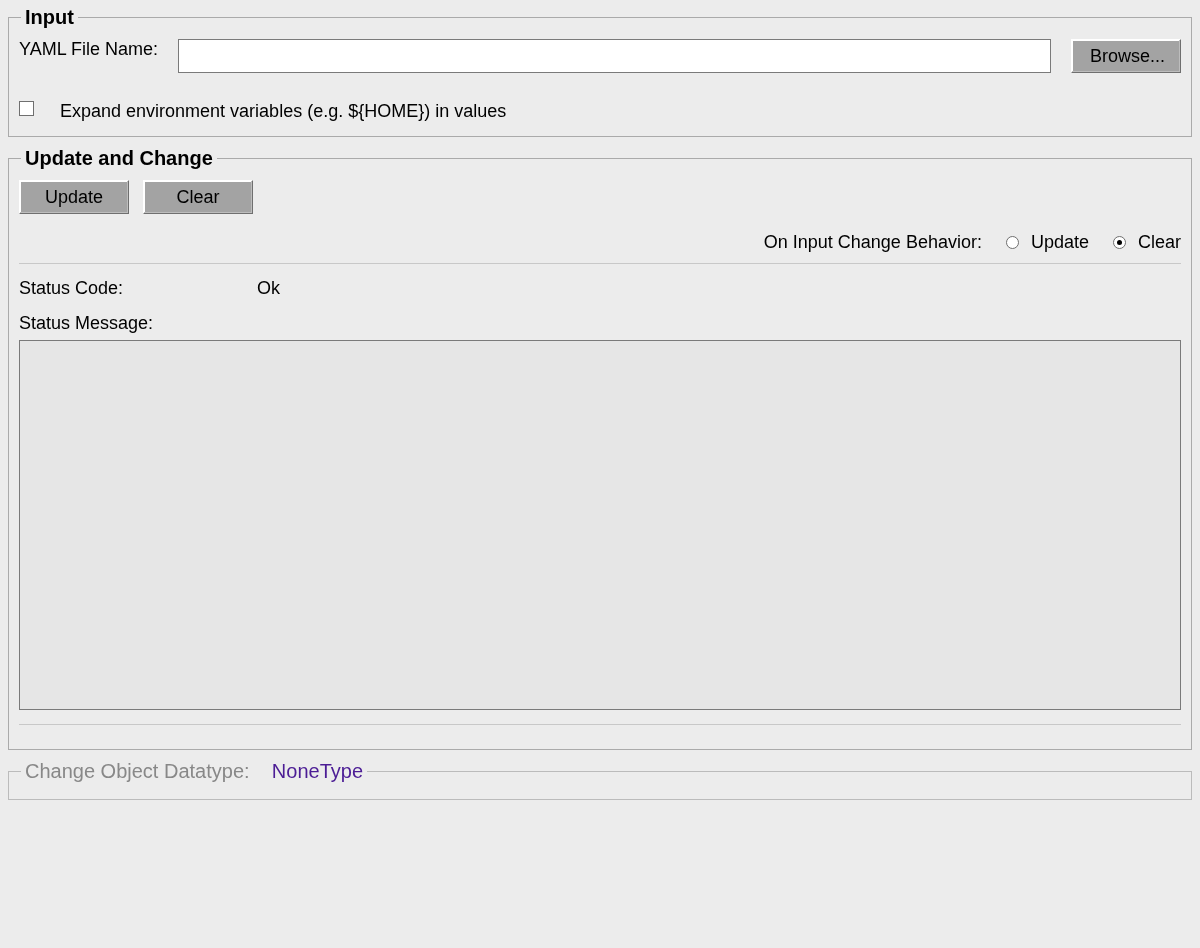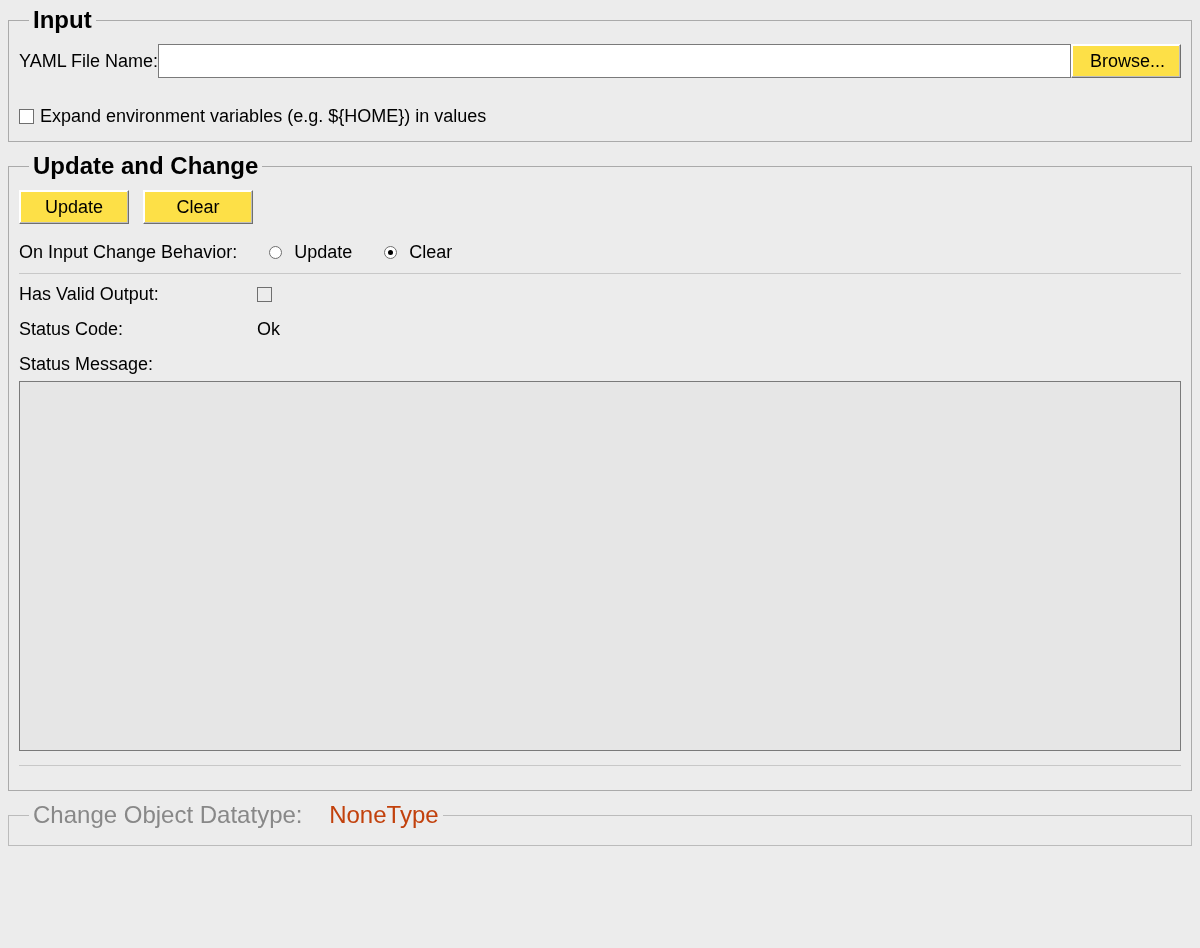--- a/index.html
+++ b/index.html
@@ -23,10 +23,10 @@
   }
   legend {
     font-weight: bold;
-    font-size: 24px;
+    font-size: 20px;
     color: #000;
     padding: 0 4px;
-    margin-left: 10px;
+    margin-left: 2px;
   }
 
   .row { display: flex; align-items: center; gap: 0; }

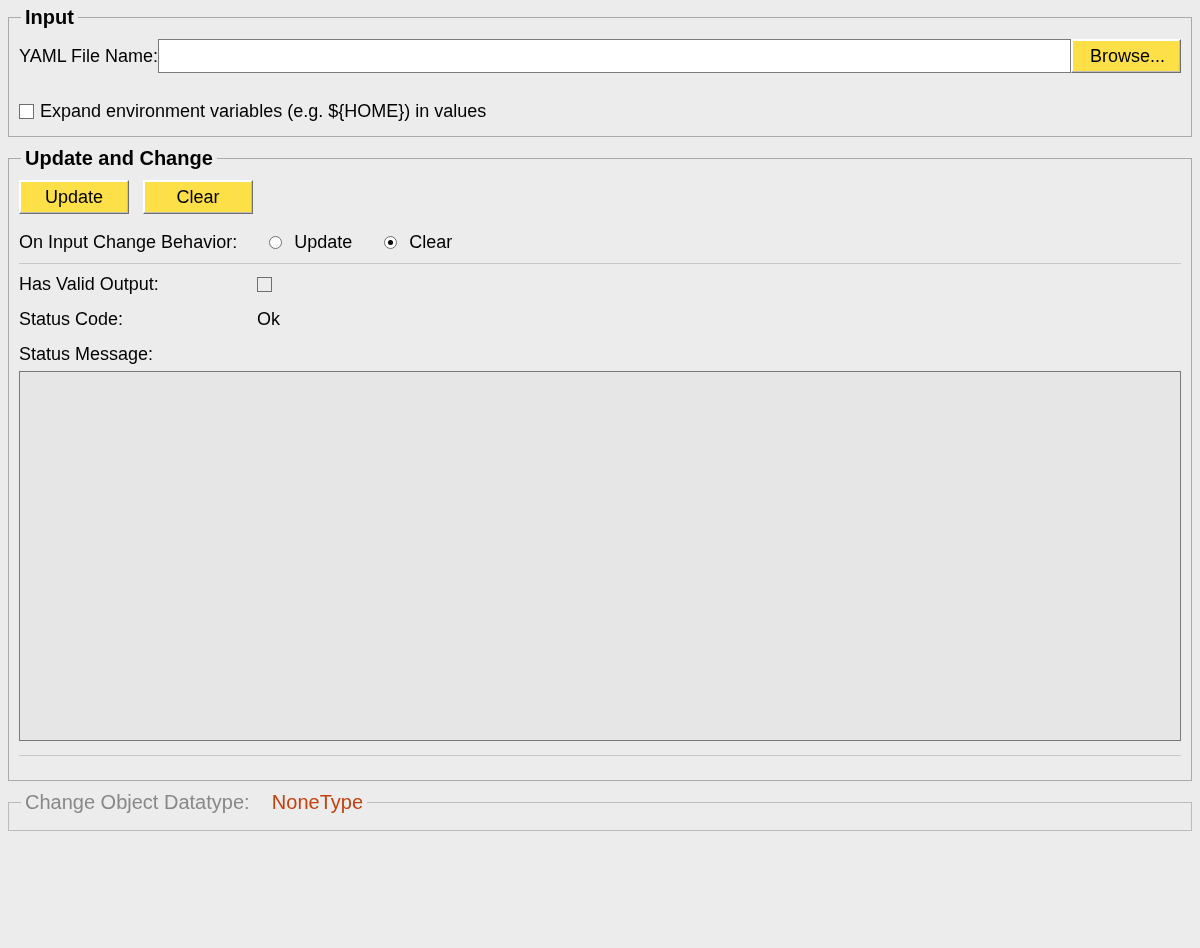--- a/index.html
+++ b/index.html
@@ -29,7 +29,7 @@
     margin-left: 2px;
   }
 
-  .row { display: flex; align-items: center; gap: 0; }
+  .row { display: flex; align-items: flex-start; gap: 20px; }
   .label { white-space: nowrap; }
 
   input[type="text"].textline {

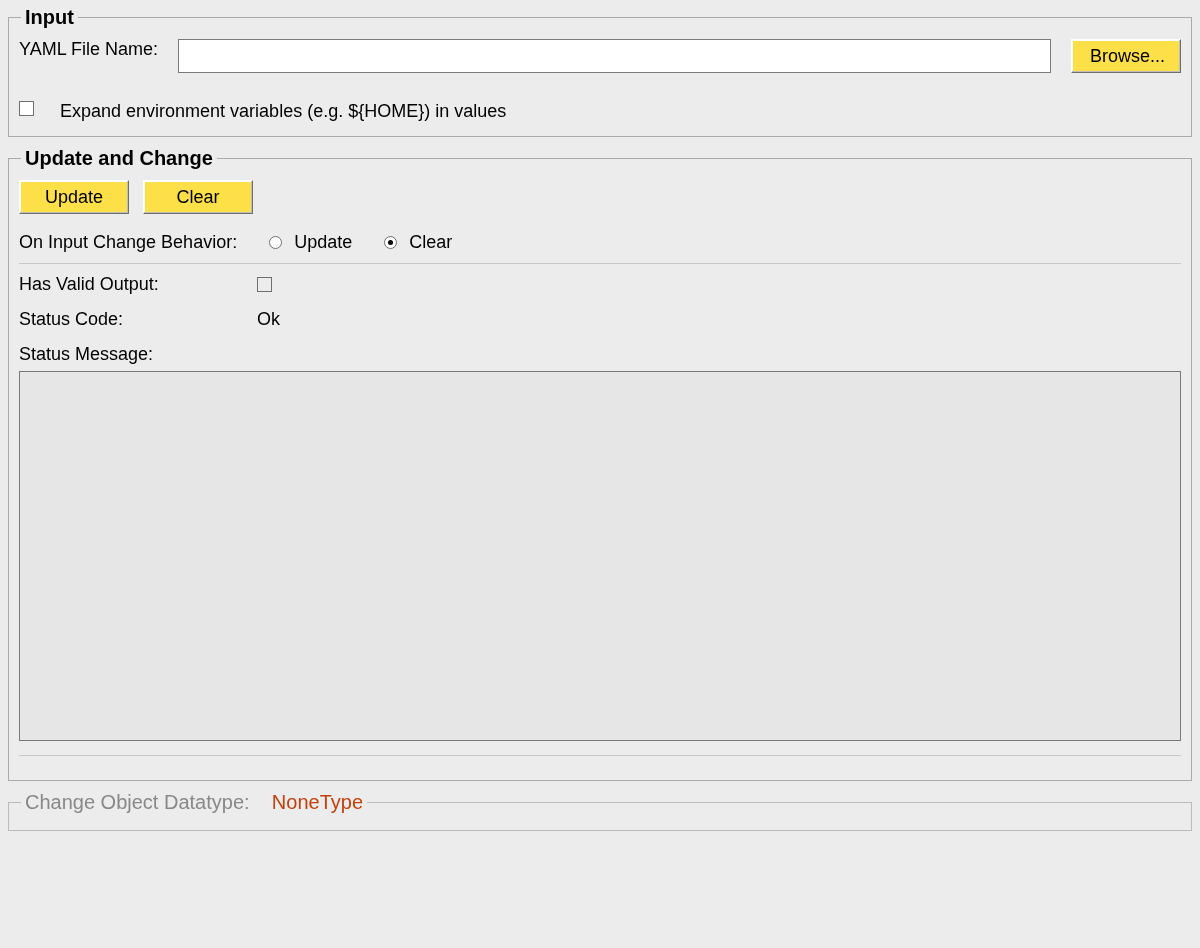--- a/index.html
+++ b/index.html
@@ -47,7 +47,7 @@
     font-family: inherit;
     font-size: 18px;
     color: #000;
-    background: #fde047;
+    background: #a3a3a3;
     border: 1px solid #888;
     border-top-color: #fff;
     border-left-color: #fff;

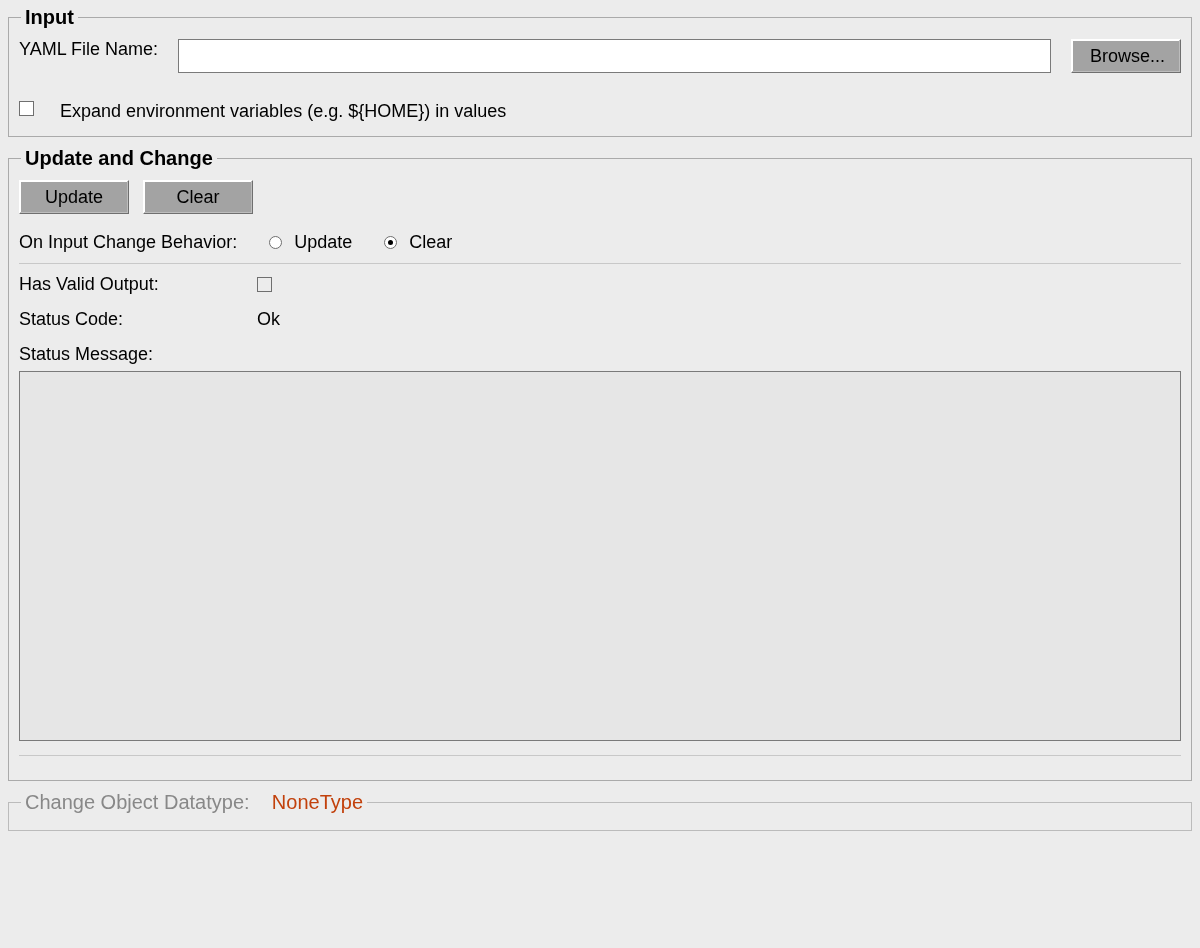--- a/index.html
+++ b/index.html
@@ -127,7 +127,7 @@
   .mb0 { margin-bottom: 0; }
 
   .btnrow { display: flex; gap: 14px; }
-  .radio-row { display: flex; align-items: center; gap: 32px; }
+  .radio-row { display: flex; align-items: center; gap: 24px; justify-content: flex-end; }
 </style>
 </head>
 <body>

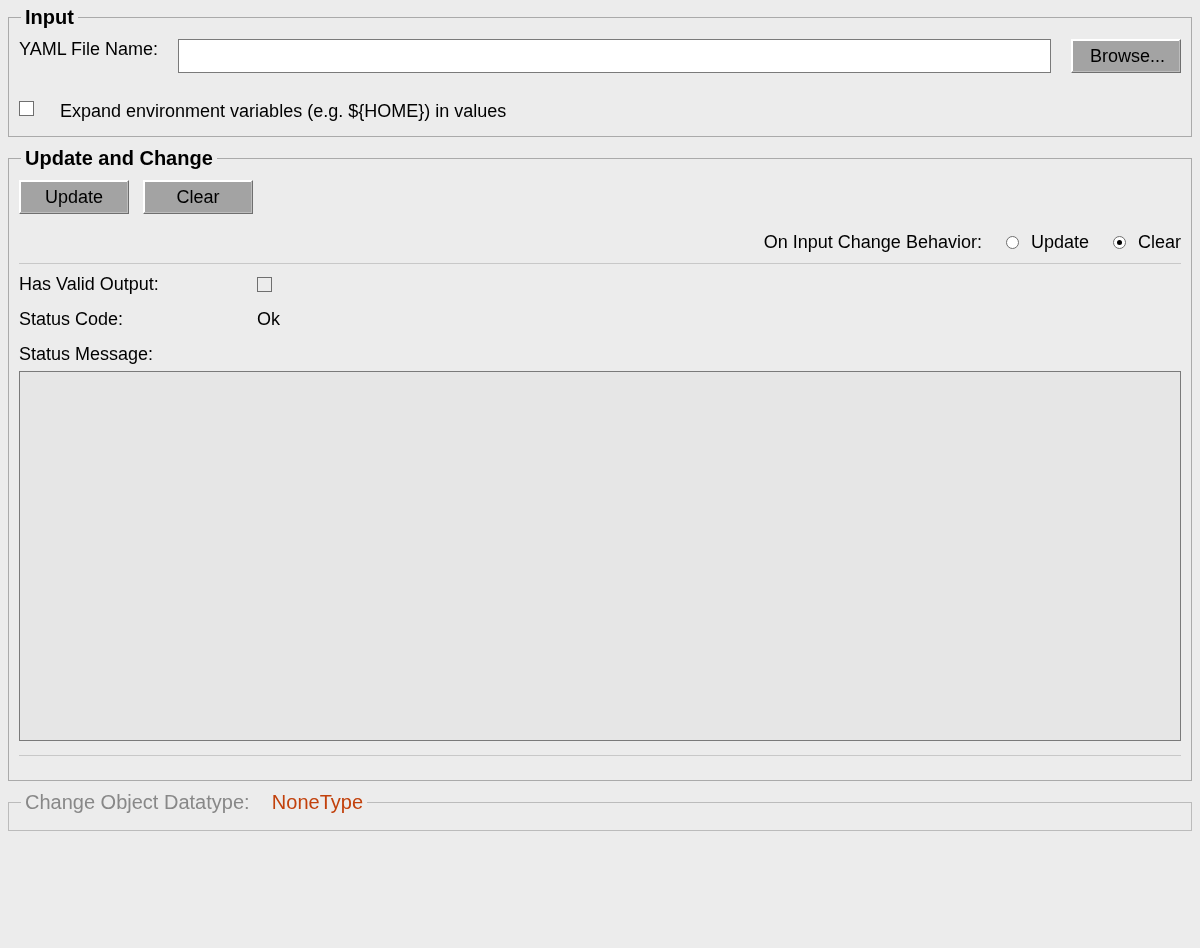--- a/index.html
+++ b/index.html
@@ -171,10 +171,6 @@
 
     <hr class="hr">
 
-    <div class="kv">
-      <span class="k">Has Valid Output:</span>
-      <span class="chk" style="background:#ececec;"></span>
-    </div>
 
     <div class="kv mt14">
       <span class="k">Status Code:</span>

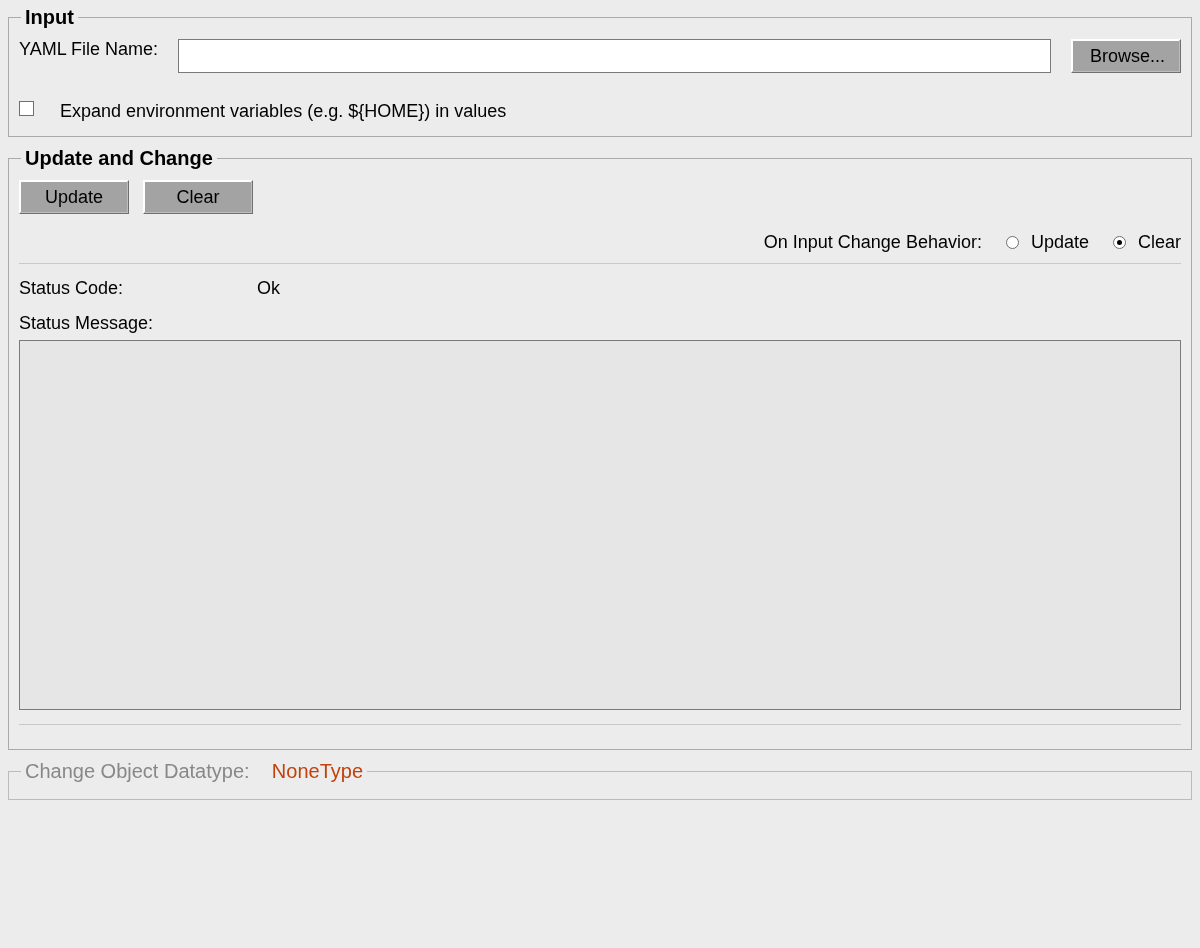--- a/index.html
+++ b/index.html
@@ -118,7 +118,7 @@
 
   .disabled-box { color: #777; border-color: #bbb; }
   .disabled-box legend { color: #888; font-weight: normal; }
-  .disabled-text { color: #c2410c; }
+  .disabled-text { color: #4c1d95; }
 
   .mt6 { margin-top: 6px; }
   .mt12 { margin-top: 28px; }

